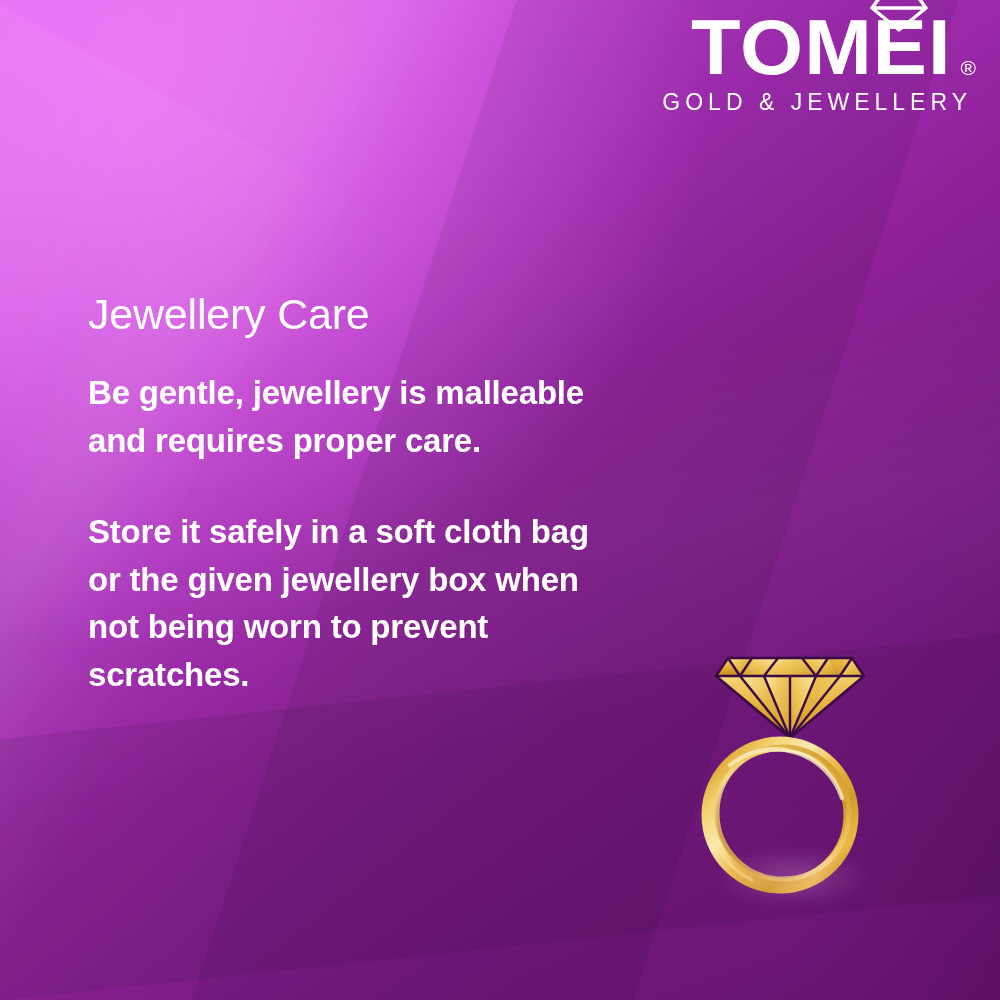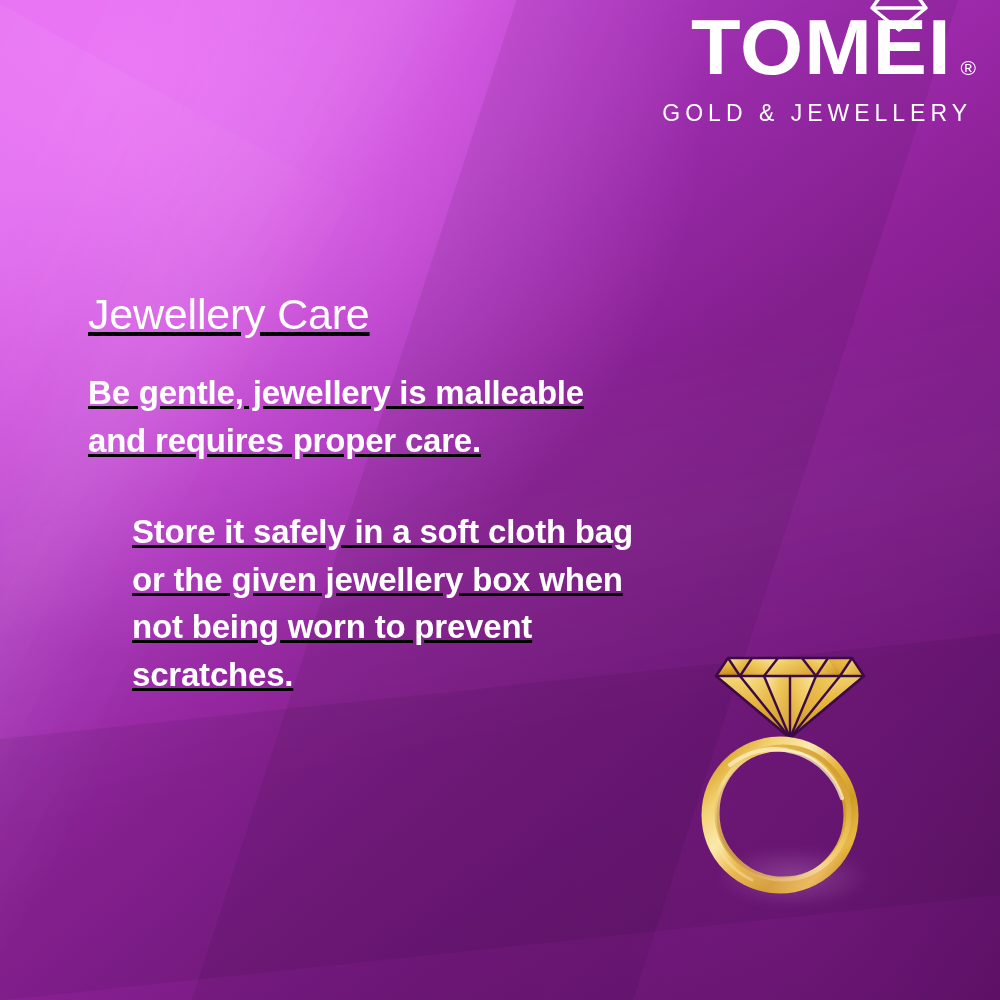--- a/index.html
+++ b/index.html
@@ -94,7 +94,7 @@
     width:60px; height:40px;
   }
   #logo-tag {
-    margin-top:18px;
+    margin-top:7px;
     font-family:"Liberation Sans", sans-serif;
     font-size:23px;
     font-weight:normal;

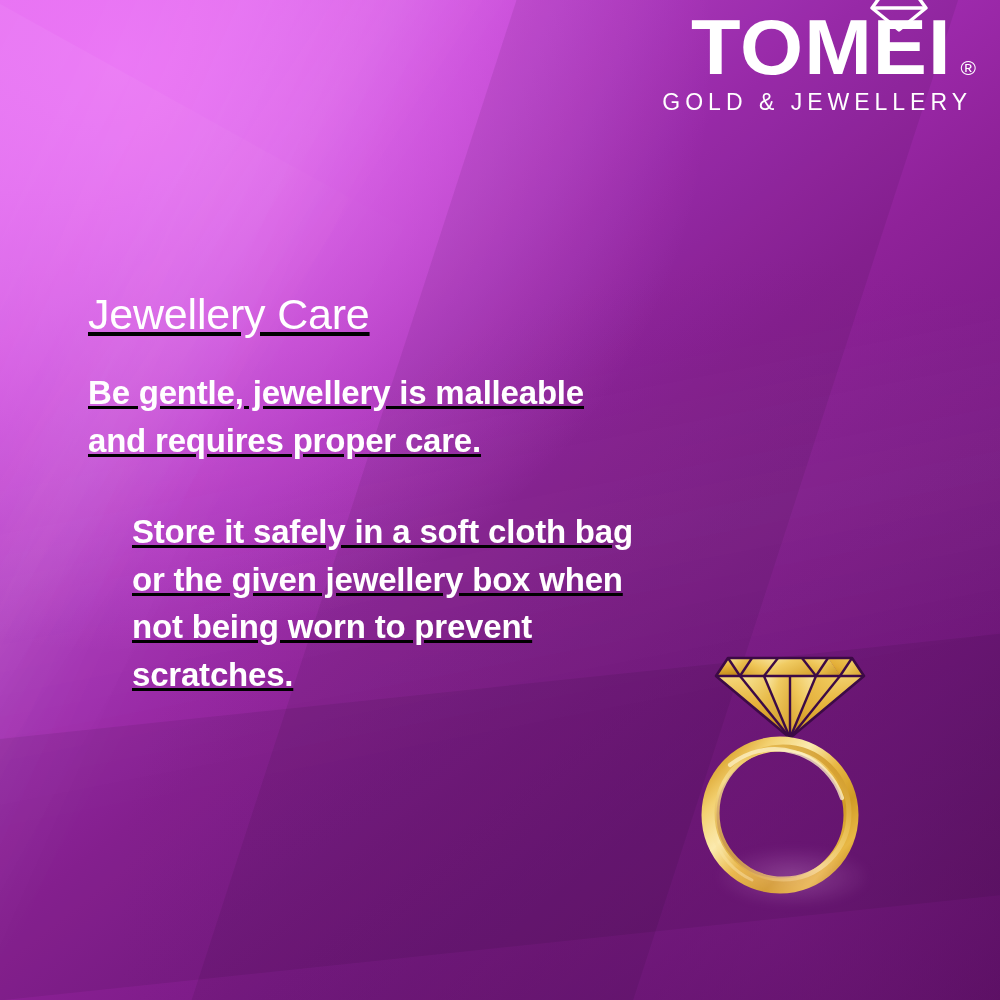--- a/index.html
+++ b/index.html
@@ -109,7 +109,6 @@
     position:absolute;
     left:88px; top:292px;
     width:600px;
-    text-decoration:underline;
   }
   #headline {
     font-family:"Liberation Sans", sans-serif;

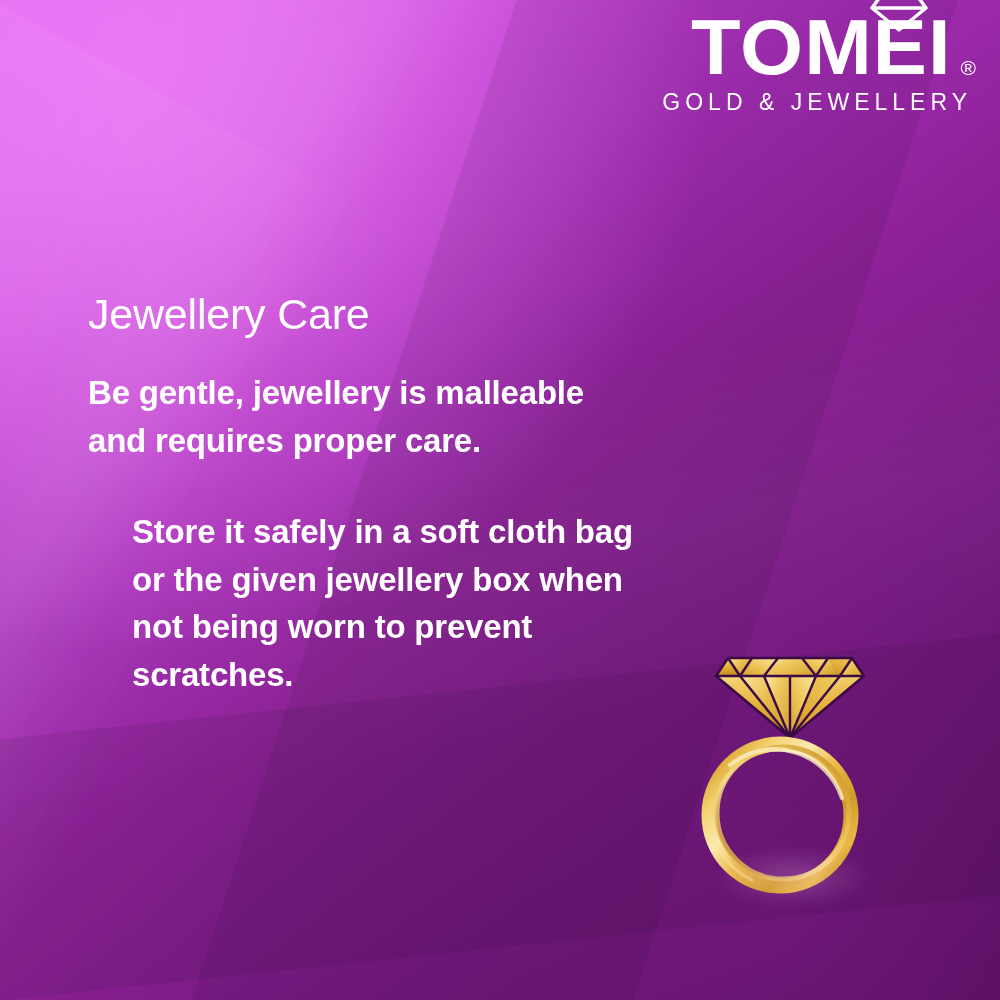--- a/index.html
+++ b/index.html
@@ -128,7 +128,7 @@
     white-space:pre-line;
   }
   #para1 { margin-top:32px; }
-  #para2 { margin-top:44px;margin-left:44px; }
+  #para2 { margin-top:44px; }
 
   
   #ring {

